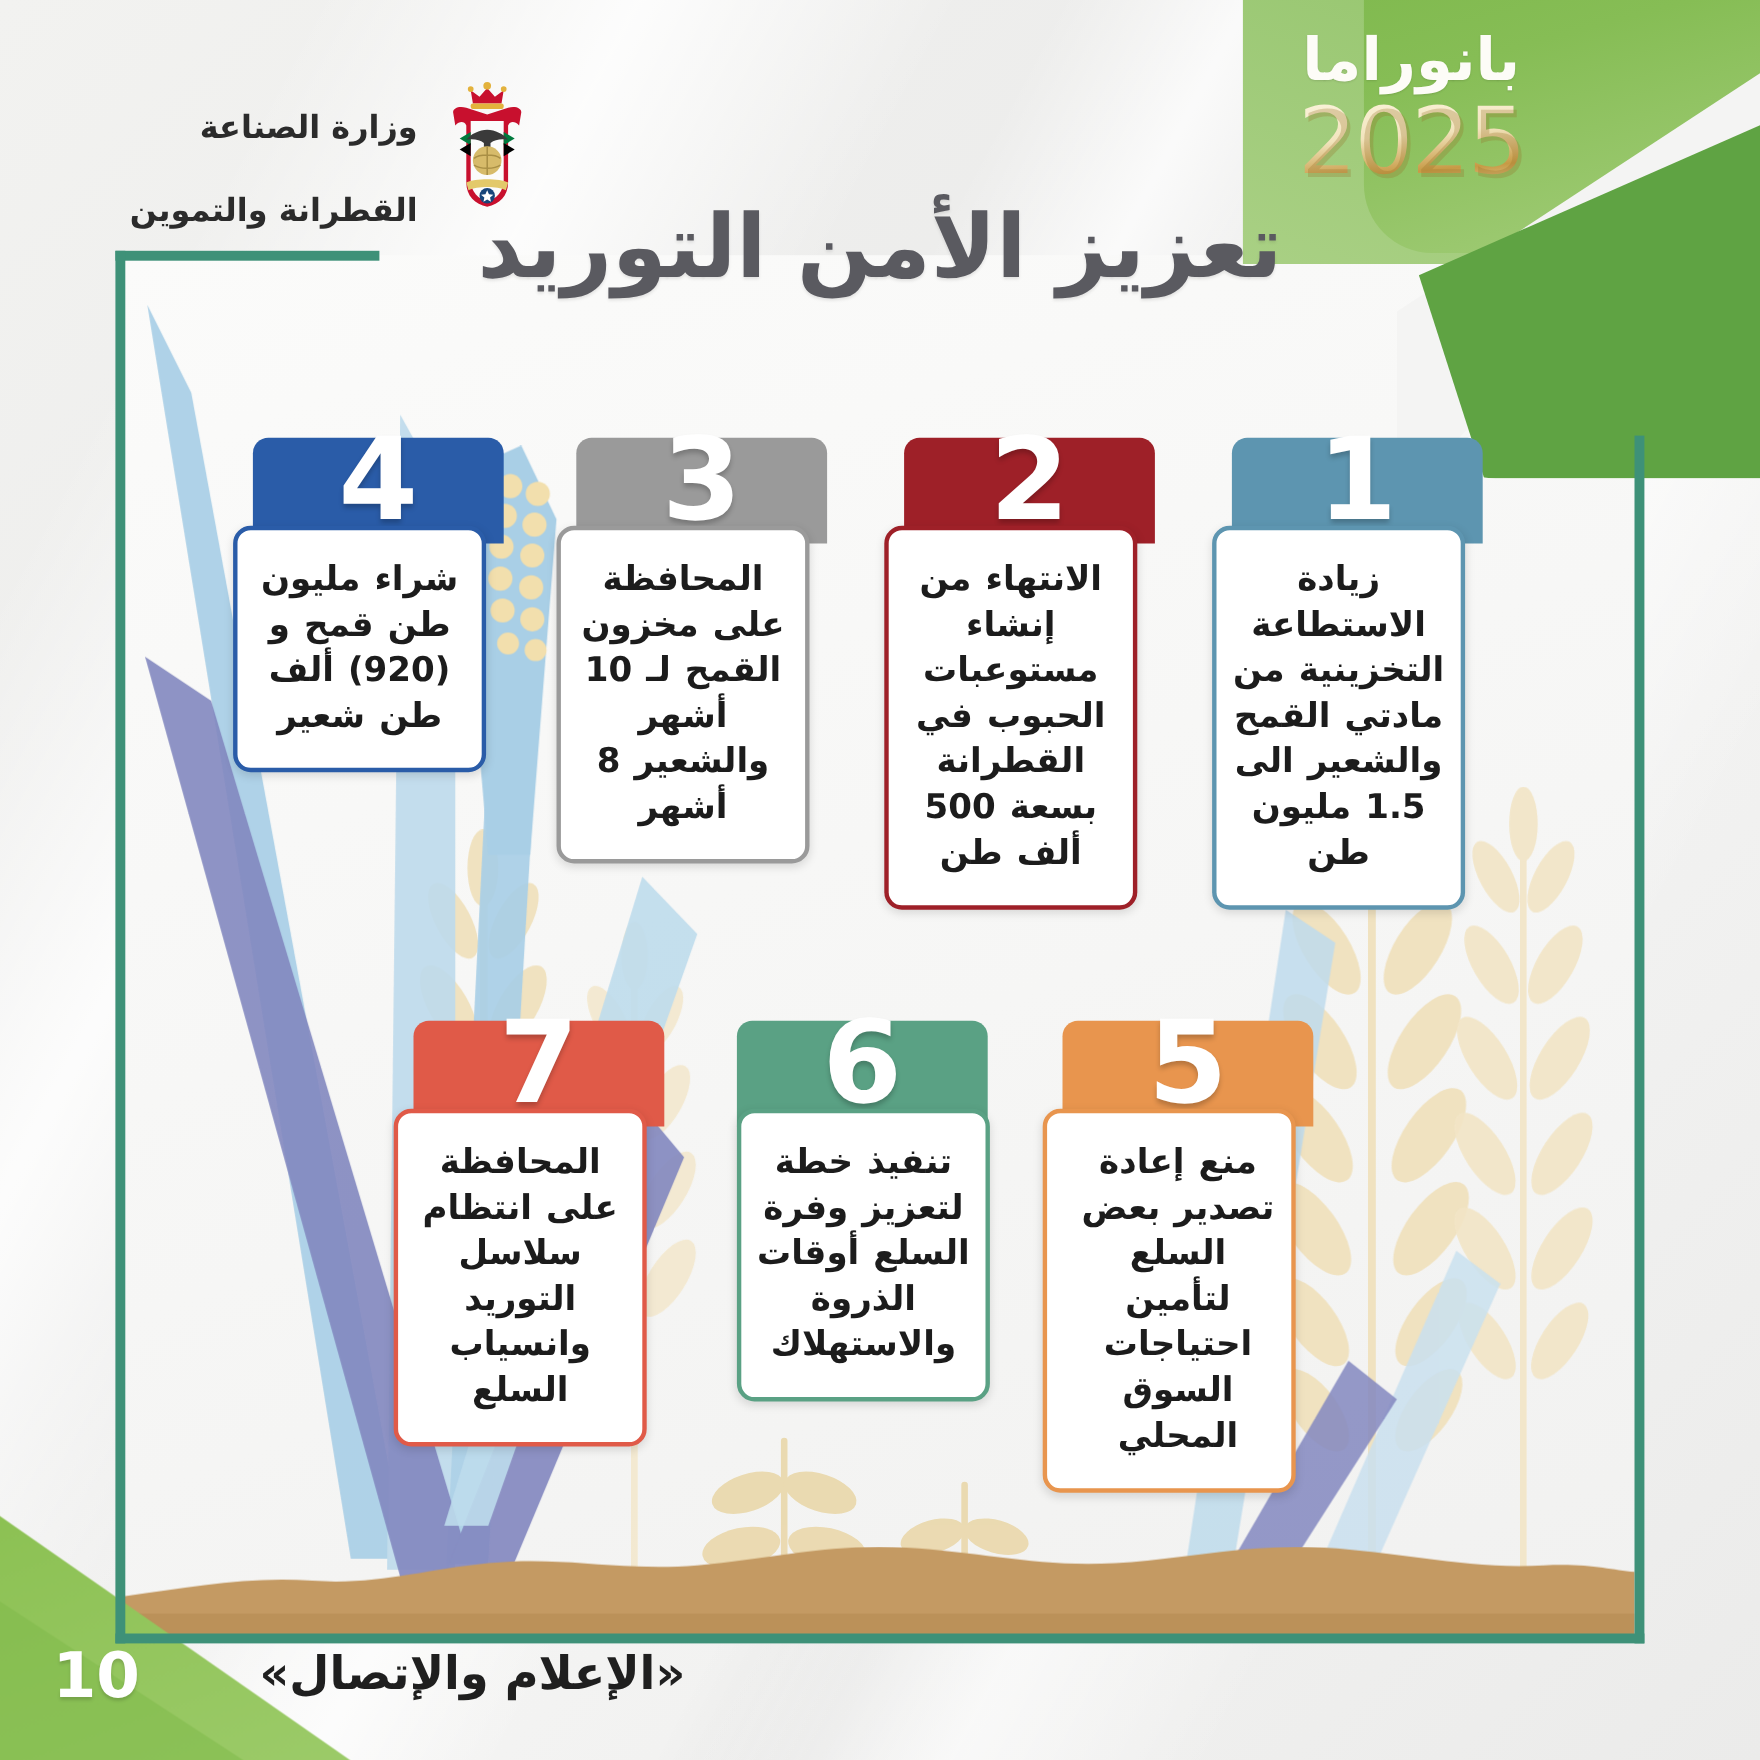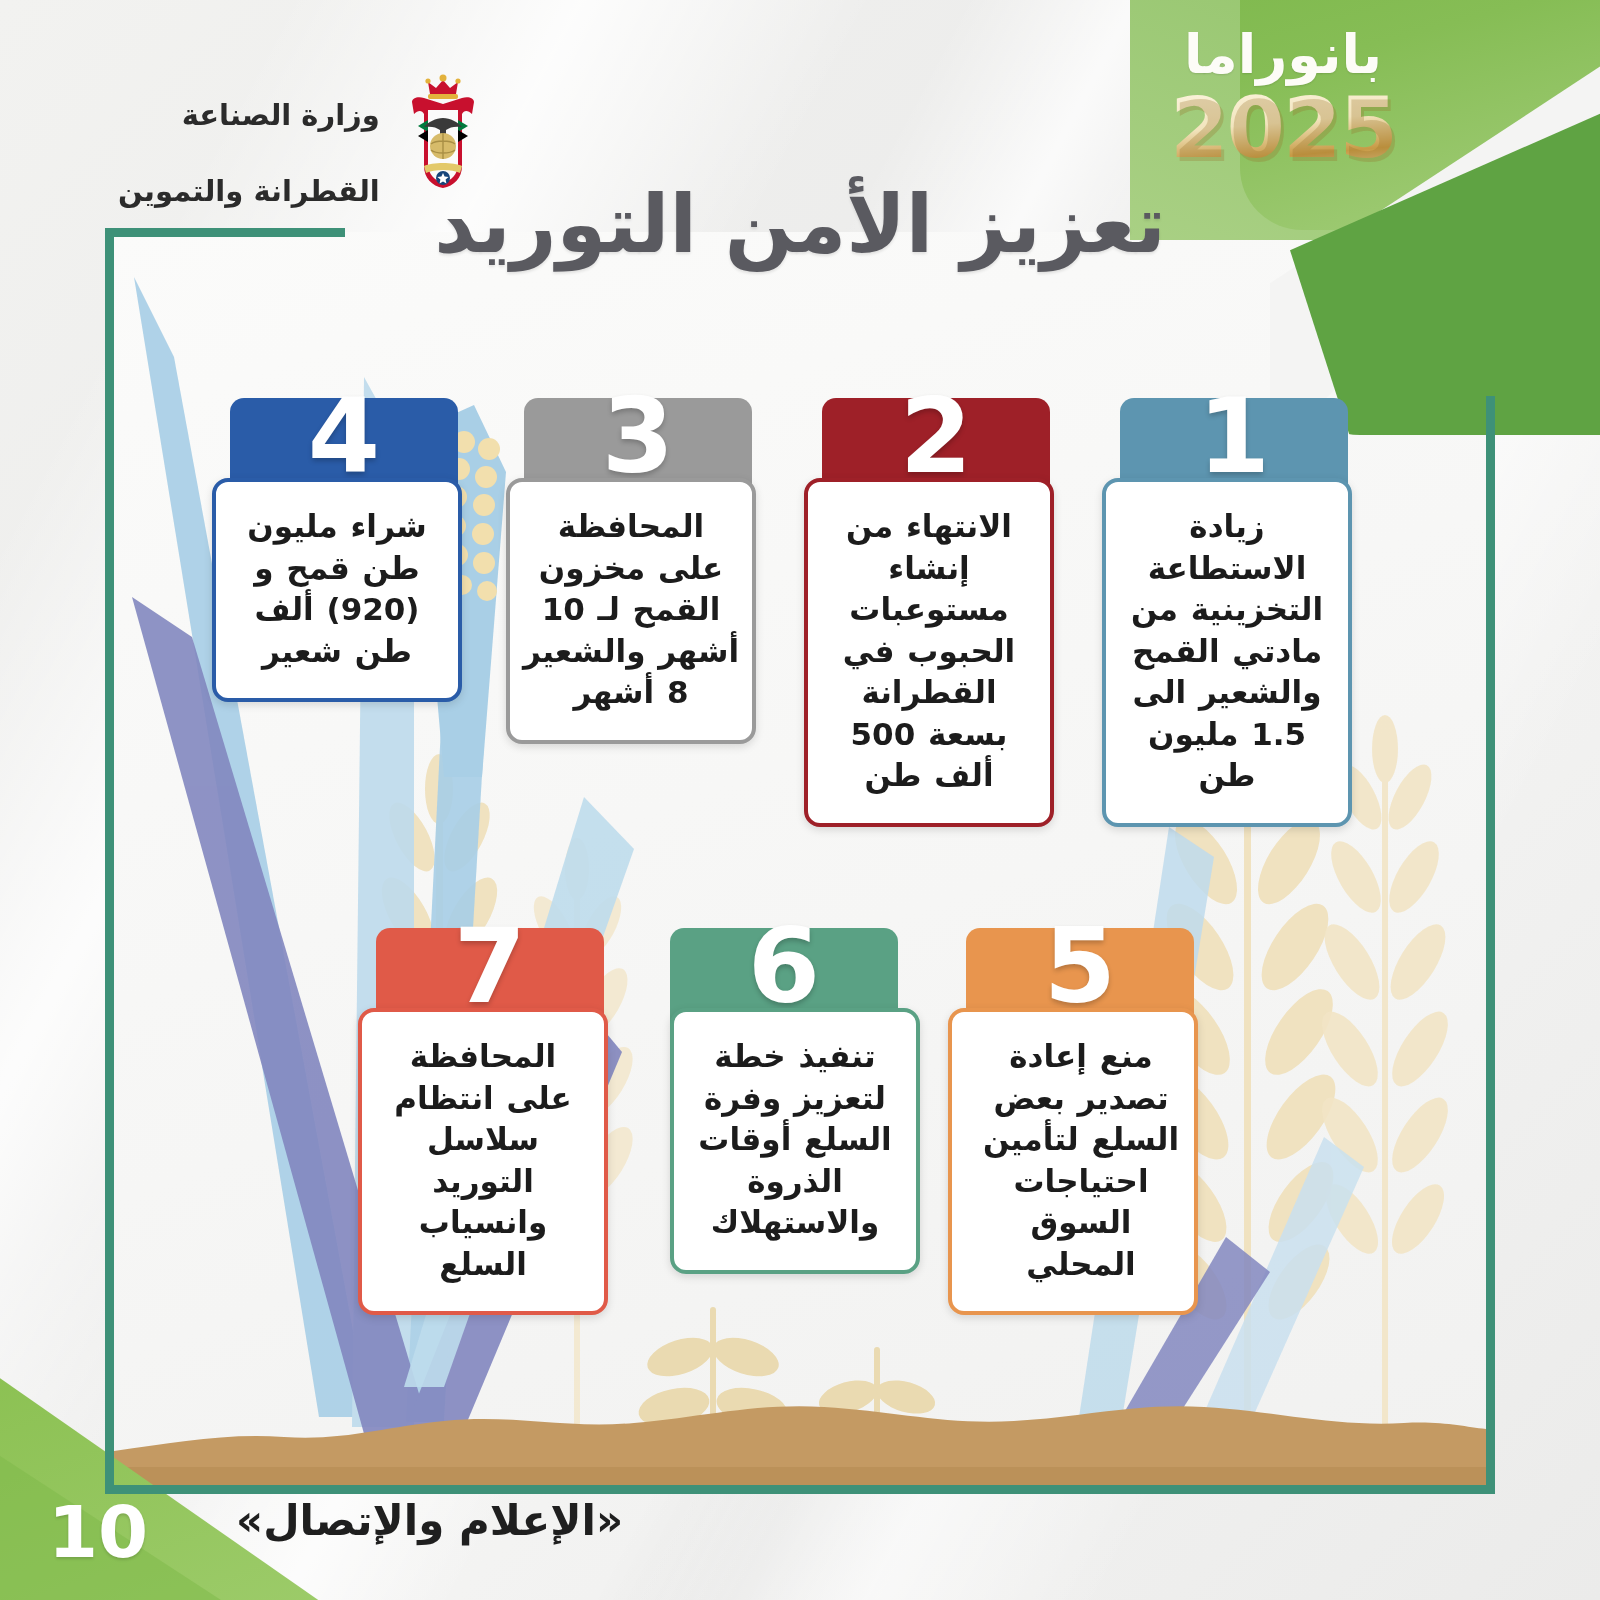--- a/index.html
+++ b/index.html
@@ -72,7 +72,7 @@
   }
   .brand-year{
     margin-top:4px;
-    font-size:84px;font-weight:700;line-height:1;
+    font-size:84px;font-weight:400;line-height:1;
     background:linear-gradient(175deg,#fdf7e3 0%,#f2e4bd 45%,#c79a45 75%,#efe0b6 100%);
     -webkit-background-clip:text;background-clip:text;color:transparent;
     text-shadow:3px 4px 0 rgba(150,110,40,.28);

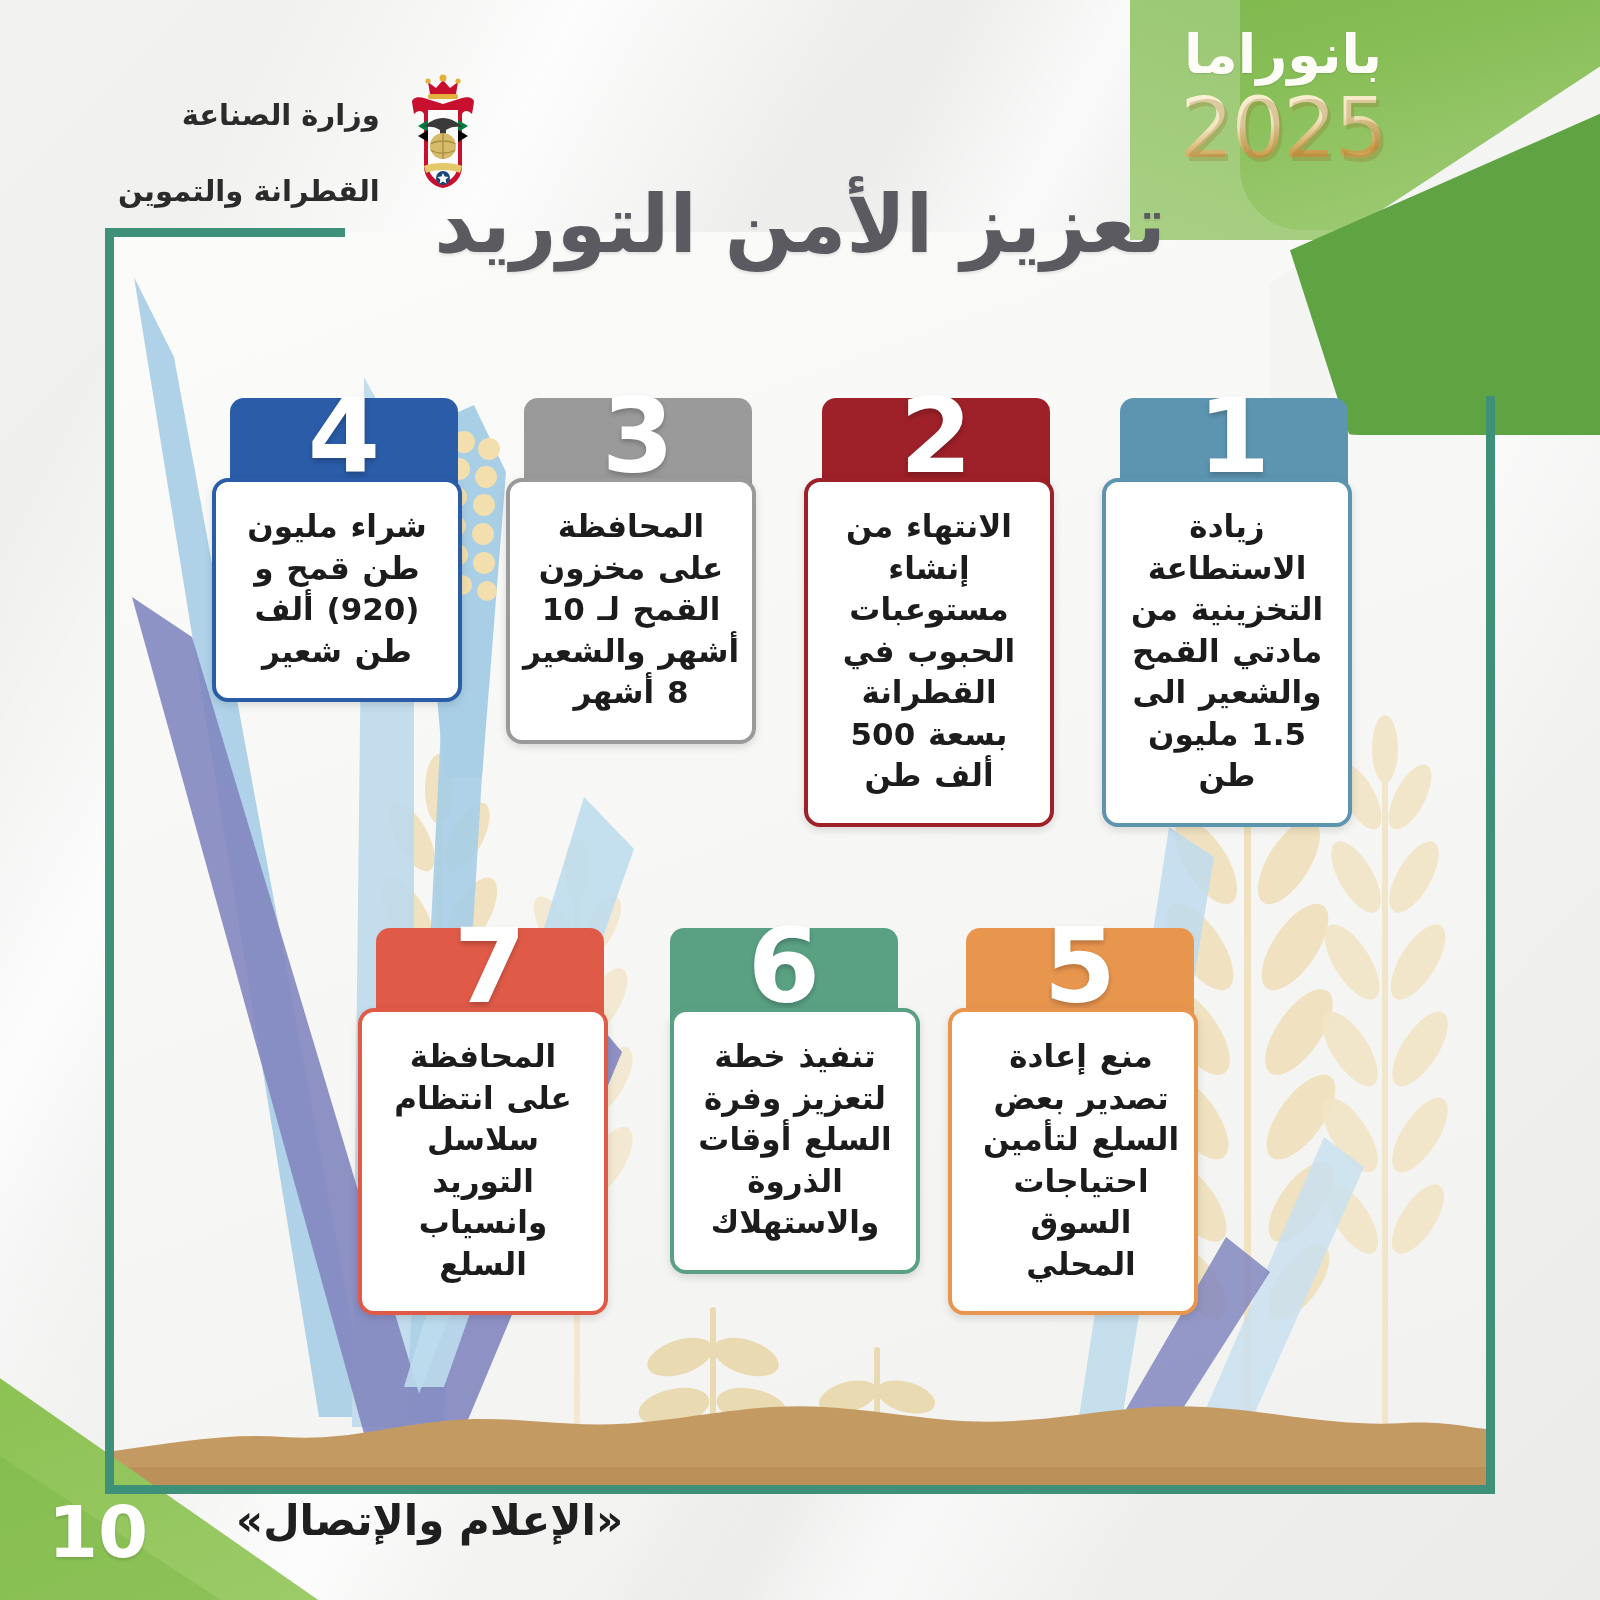--- a/index.html
+++ b/index.html
@@ -114,7 +114,7 @@
     text-shadow:0 3px 5px rgba(0,0,0,.22);
   }
   .card .body{
-    position:absolute;left:0;top:80px;width:250px;
+    position:absolute;left:0;top:80px;width:230px;
     background:#ffffff;border:4px solid;border-radius:16px;
     padding:24px 12px 26px 12px;box-sizing:border-box;
     box-shadow:0 3px 9px rgba(0,0,0,.13);

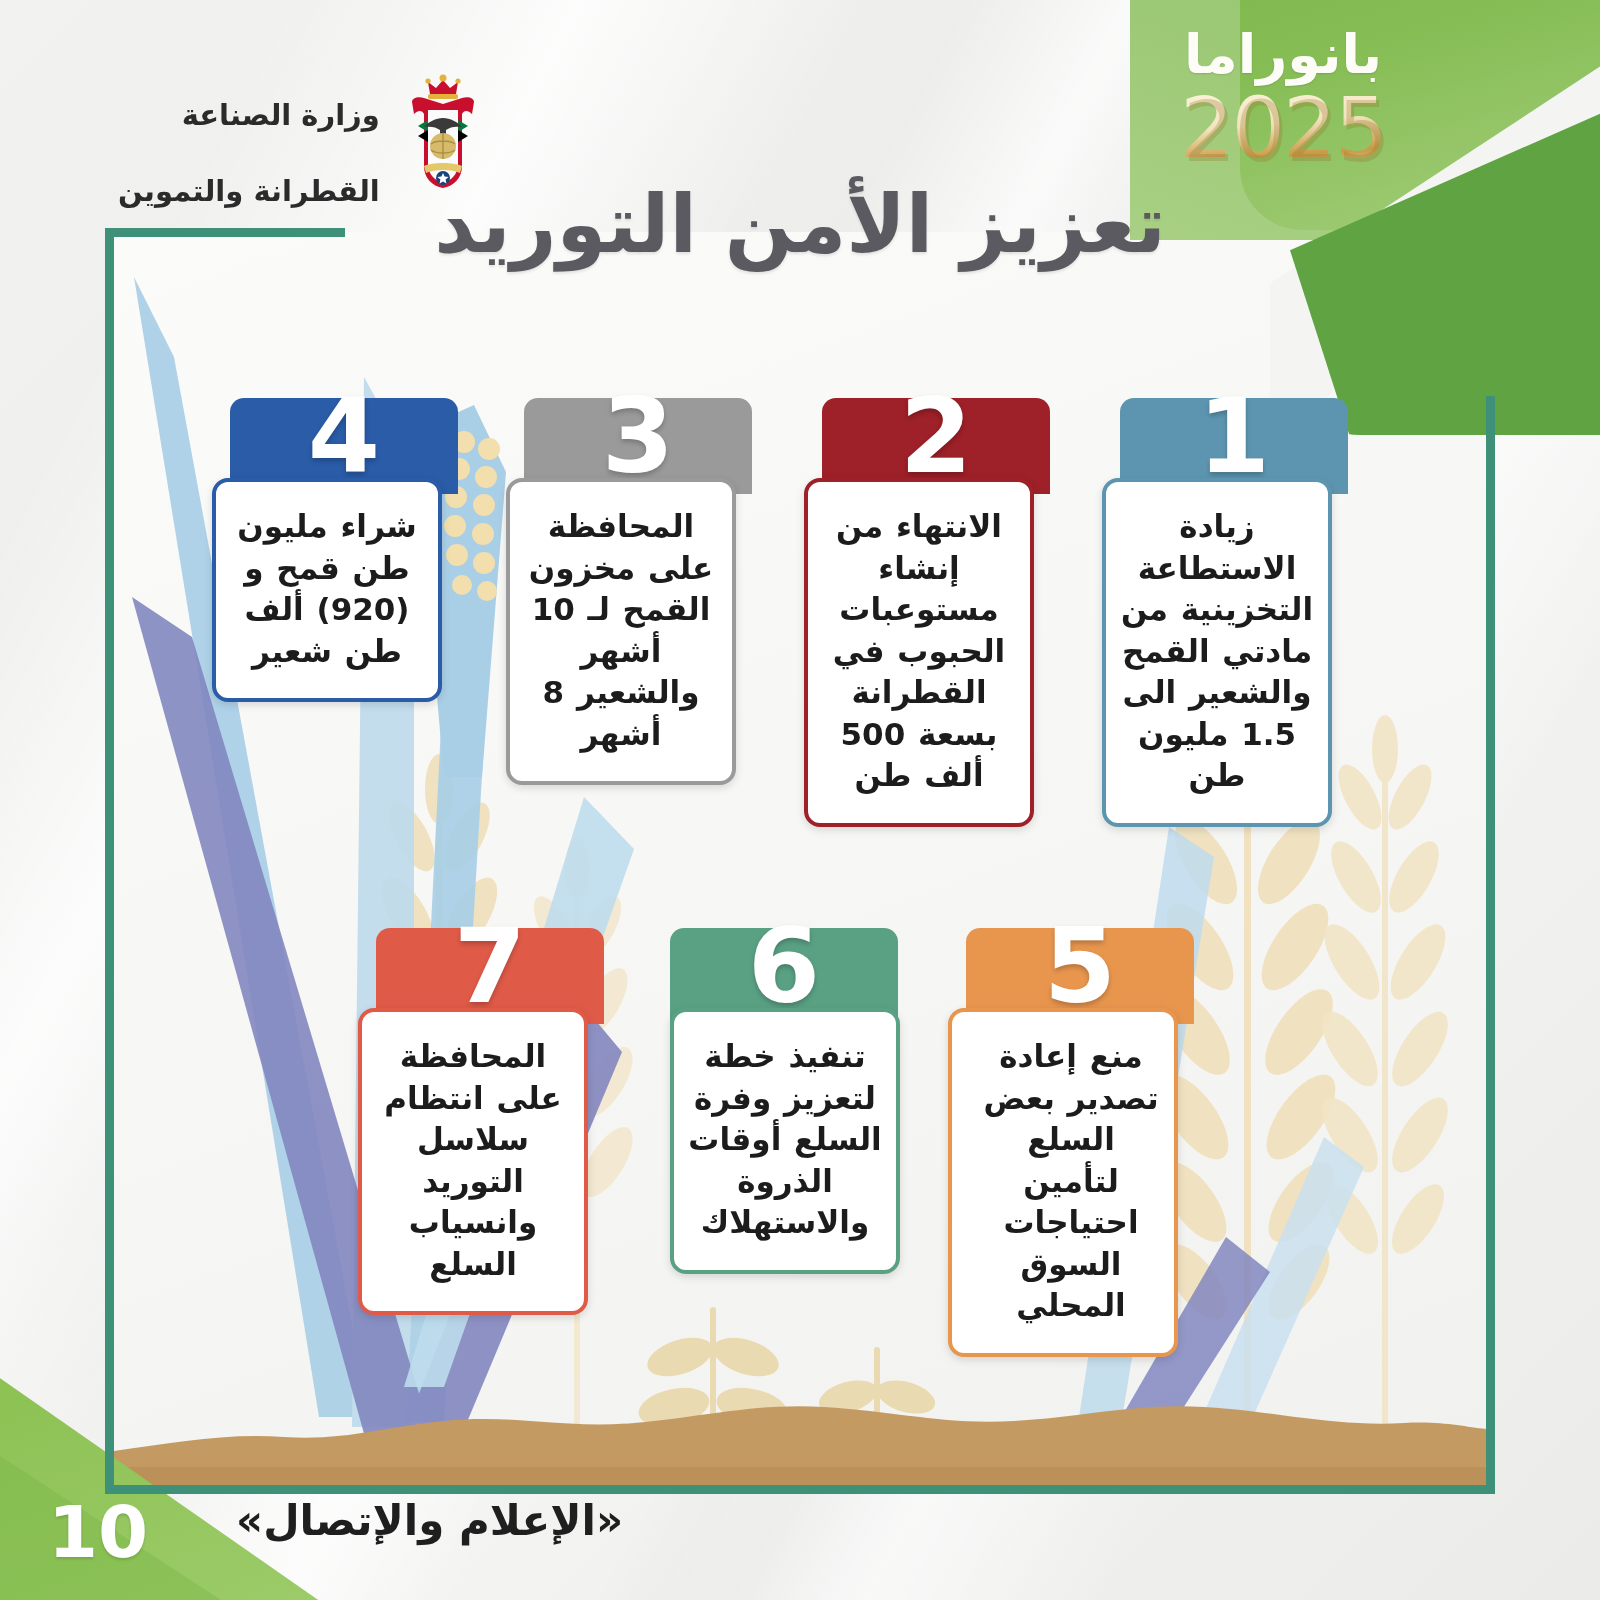--- a/index.html
+++ b/index.html
@@ -140,7 +140,7 @@
   }
   .page-no{
     position:absolute;left:48px;top:1496px;z-index:12;
-    font-size:72px;font-weight:800;color:#ffffff;line-height:1;
+    font-size:57px;font-weight:800;color:#ffffff;line-height:1;
     text-shadow:0 2px 3px rgba(0,0,0,.15);
   }
   .foot-label{

